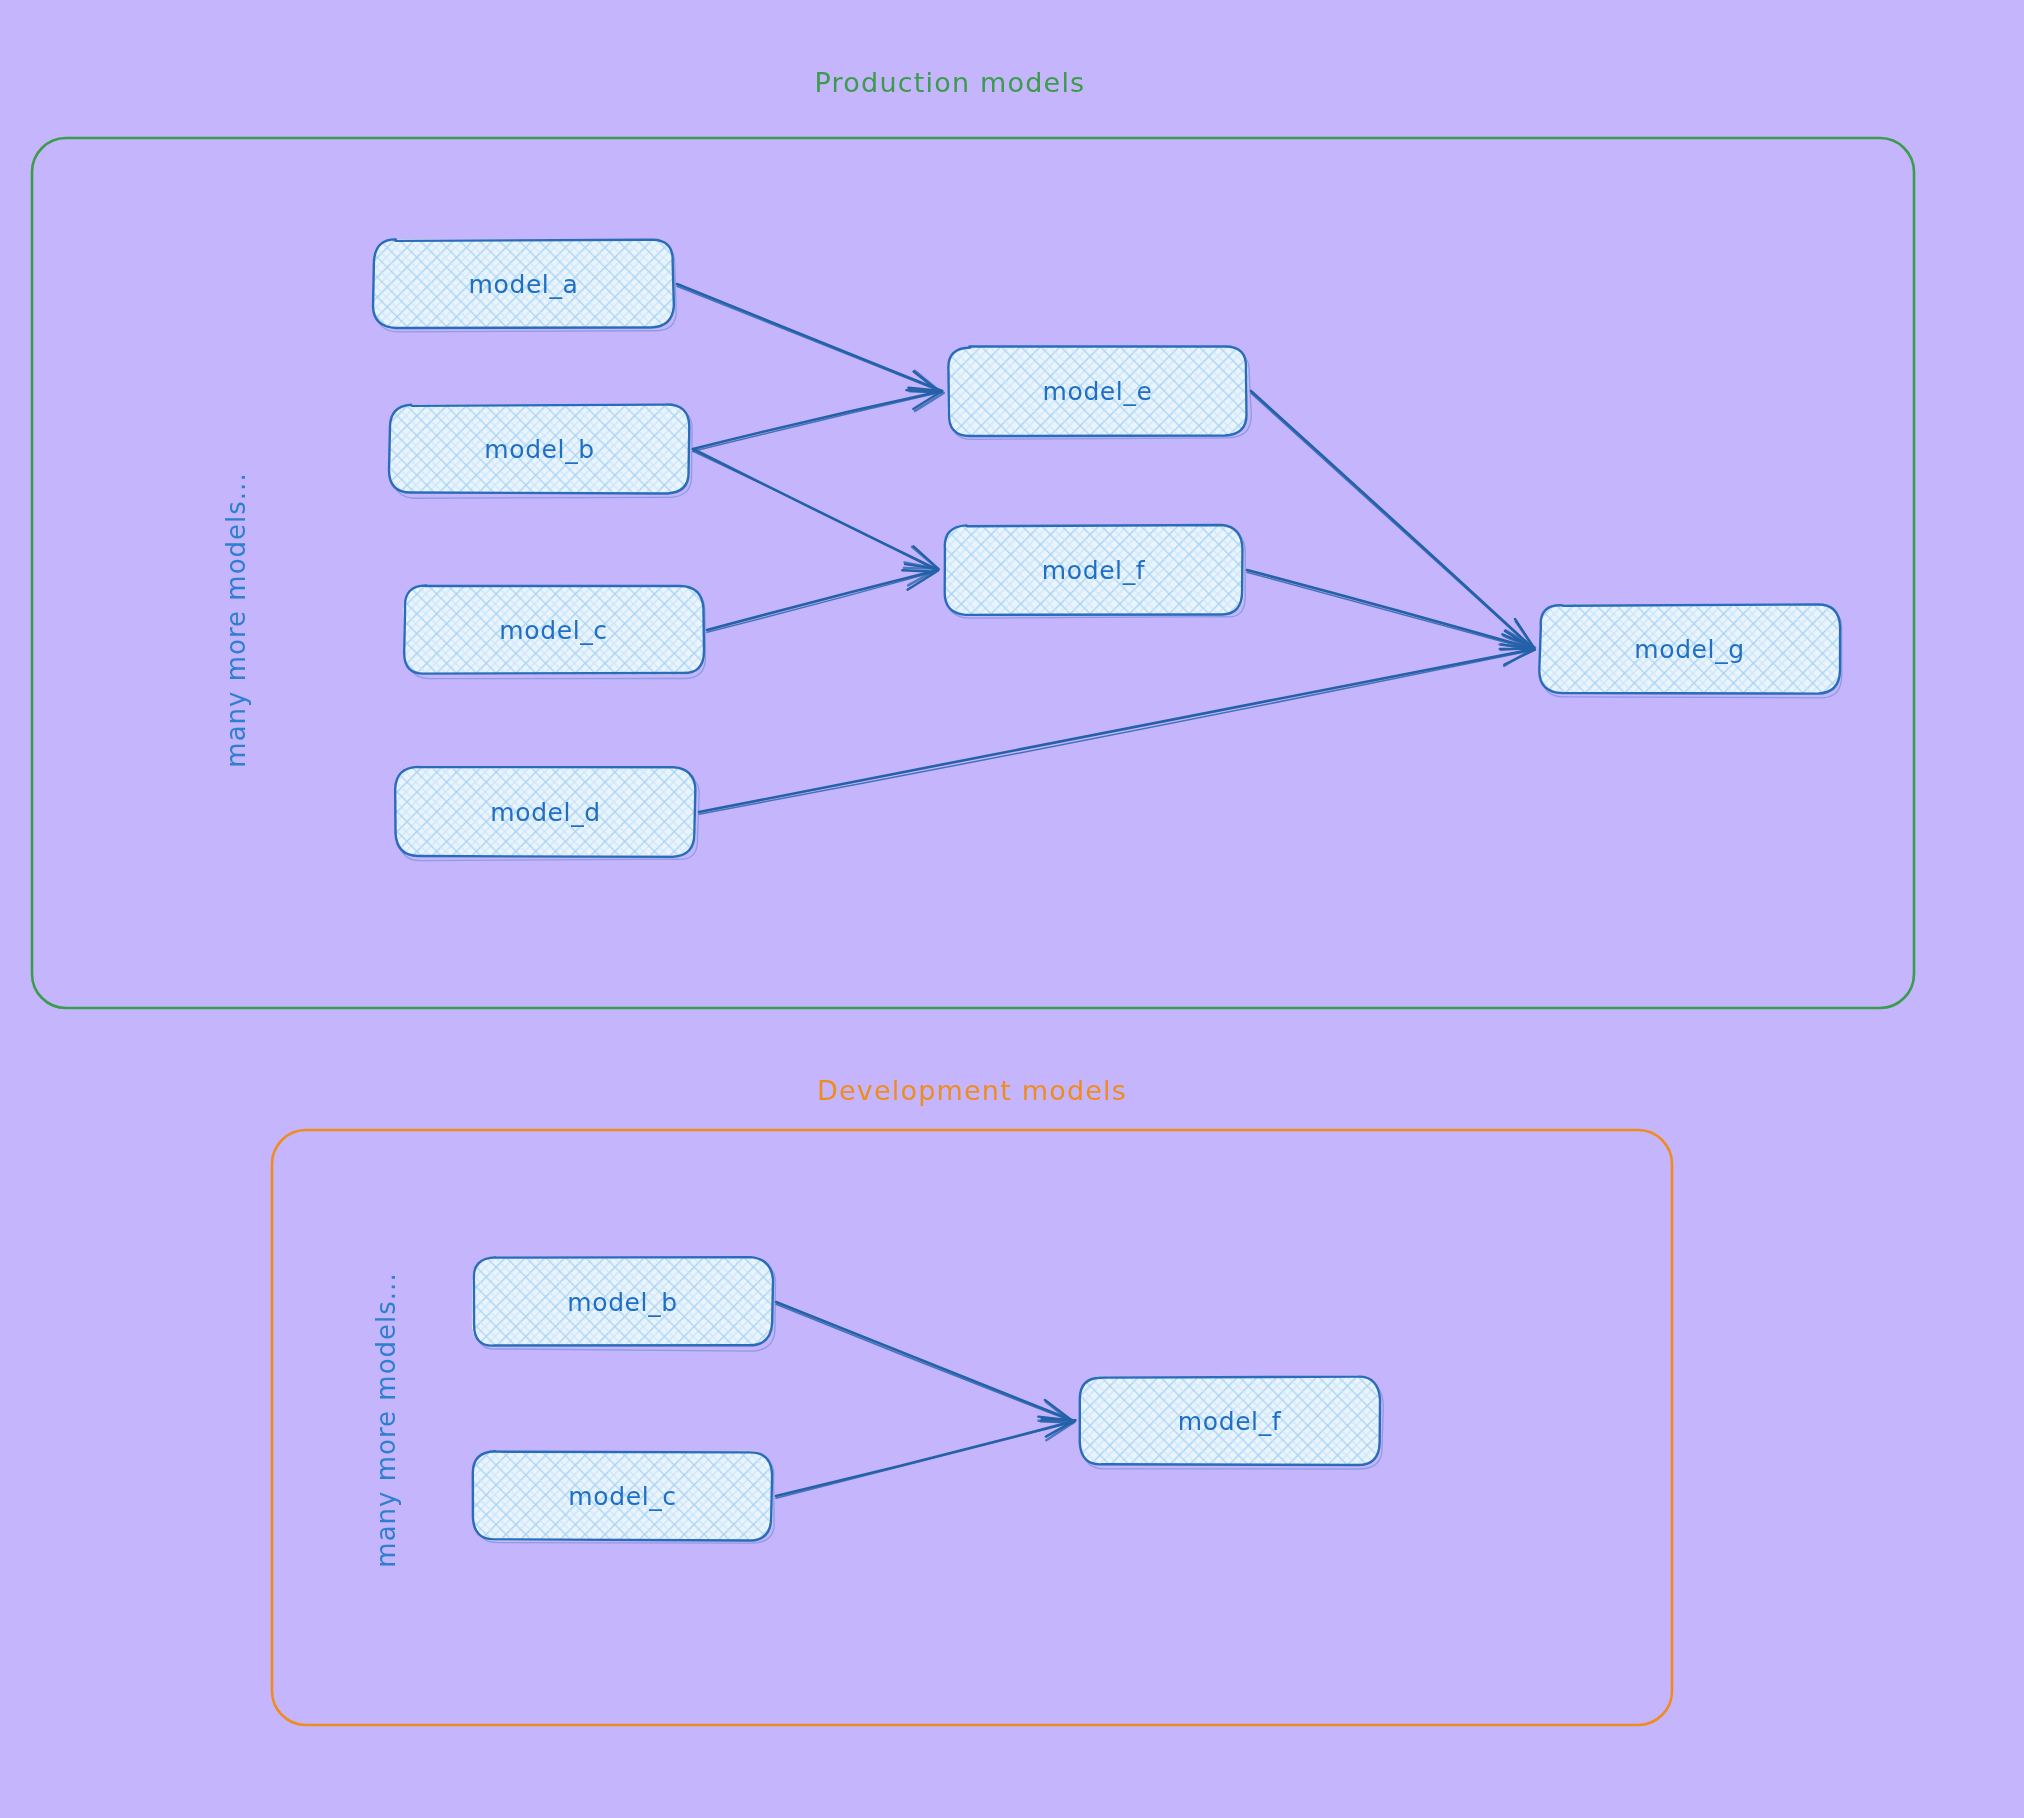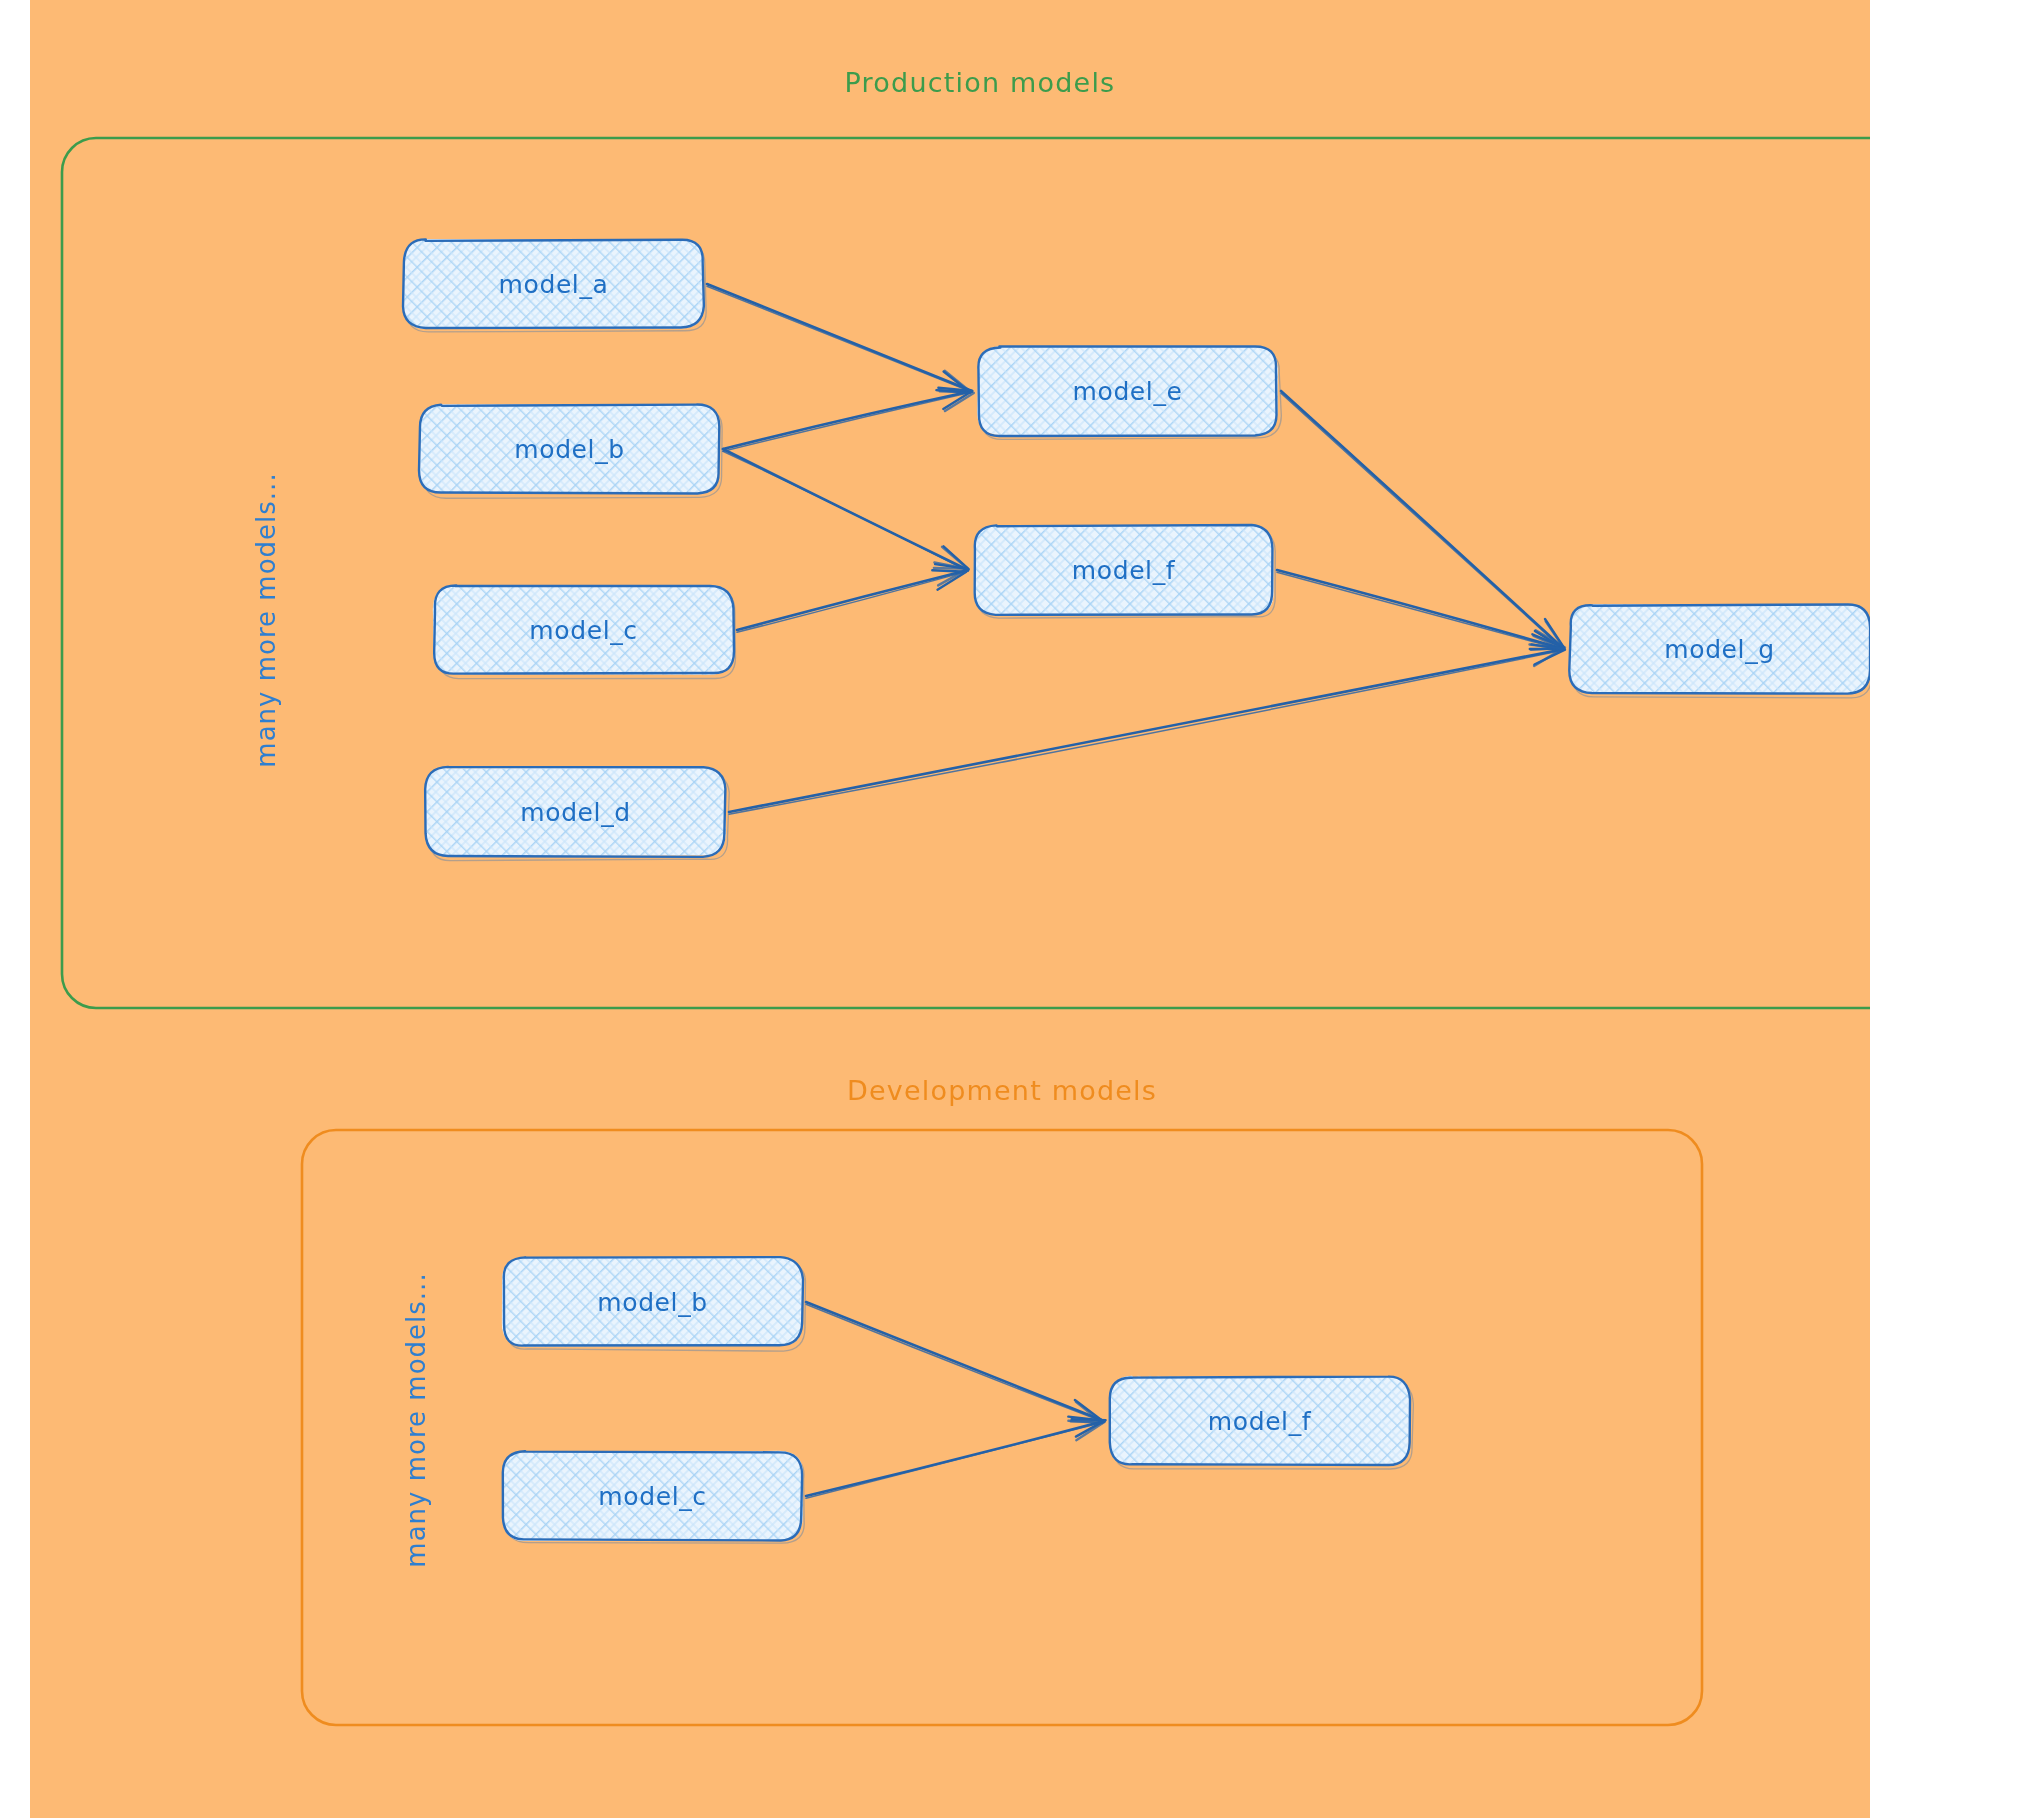--- a/index.html
+++ b/index.html
@@ -12,11 +12,10 @@
   }
   #canvas {
     position: relative;
-    width: 1840px;
+    width: 2024px;
     height: 1818px;
-    background: #fdba74;
+    background: #c4b5fd;
     overflow: hidden;
-    margin-left: 30px;
   }
   #diagram-svg {
     position: absolute;

